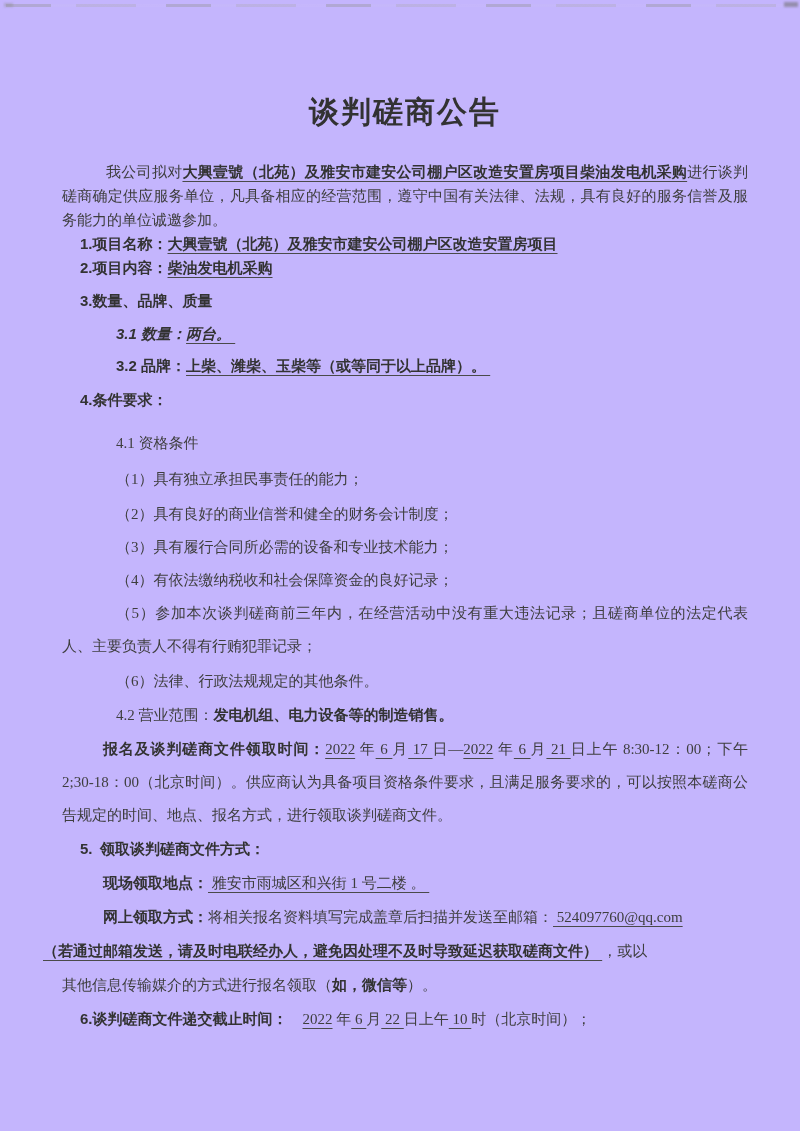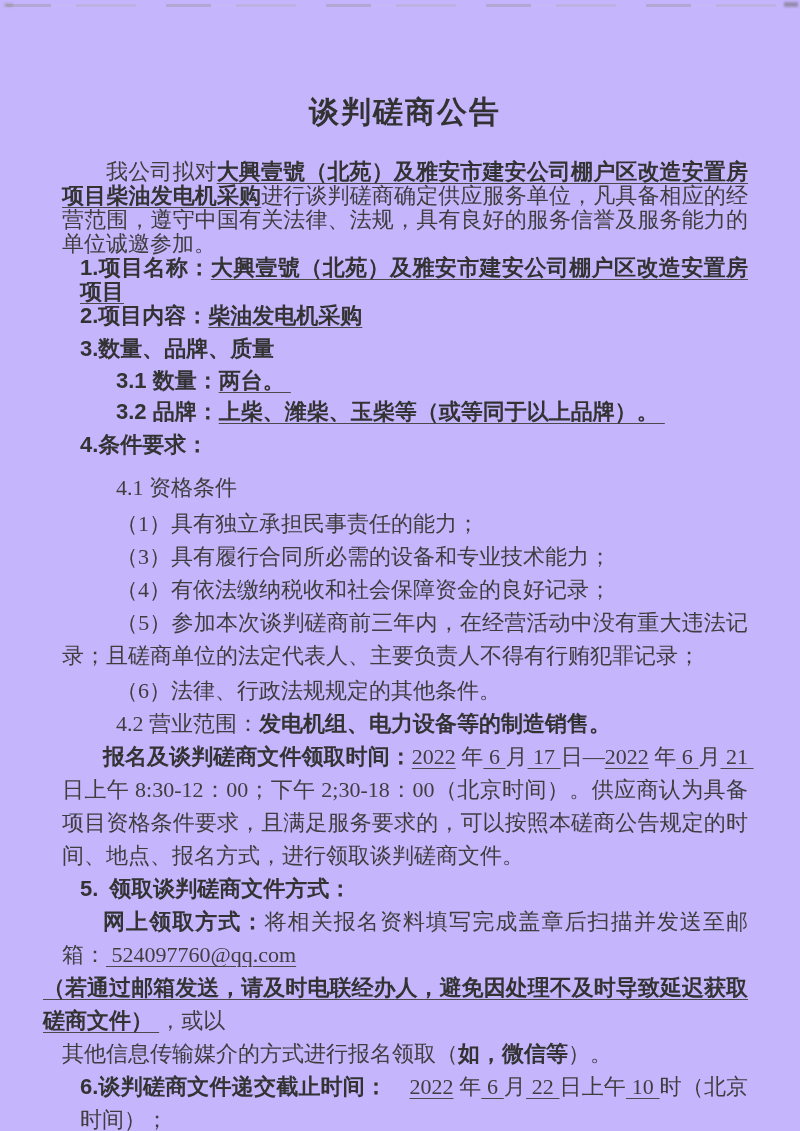--- a/index.html
+++ b/index.html
@@ -24,7 +24,7 @@
     color: #323232;
     font-family: "Liberation Serif", "DejaVu Serif", serif;
   }
-  .p { margin: 0; padding: 0; font-size: 22px; text-align: justify; }
+  .p { margin: 0; padding: 0; font-size: 15px; text-align: justify; }
   .run { white-space: pre-wrap; }
   .s-b {
     font-weight: bold;

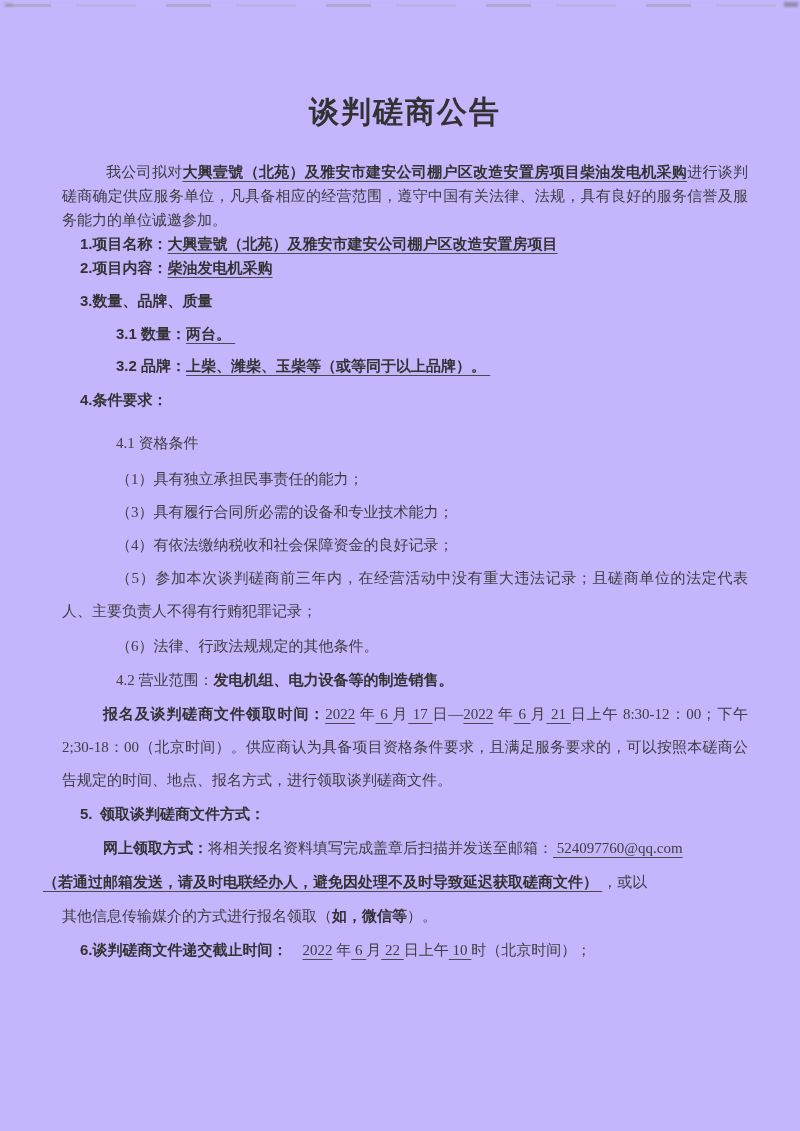--- a/index.html
+++ b/index.html
@@ -50,7 +50,7 @@
   .mt2  { margin-top: 2px; }
   .mt3  { margin-top: 3px; }
   .mt4  { margin-top: 4px; }
-  .mt5  { margin-top: 5px; }
+  .mt5  { margin-top: 5px; font-style: italic; }
   .mt6  { margin-top: 6px; }
   .mt7  { margin-top: 7px; }
   .mt13 { margin-top: 13px; font-family: Liberation Serif, serif; }

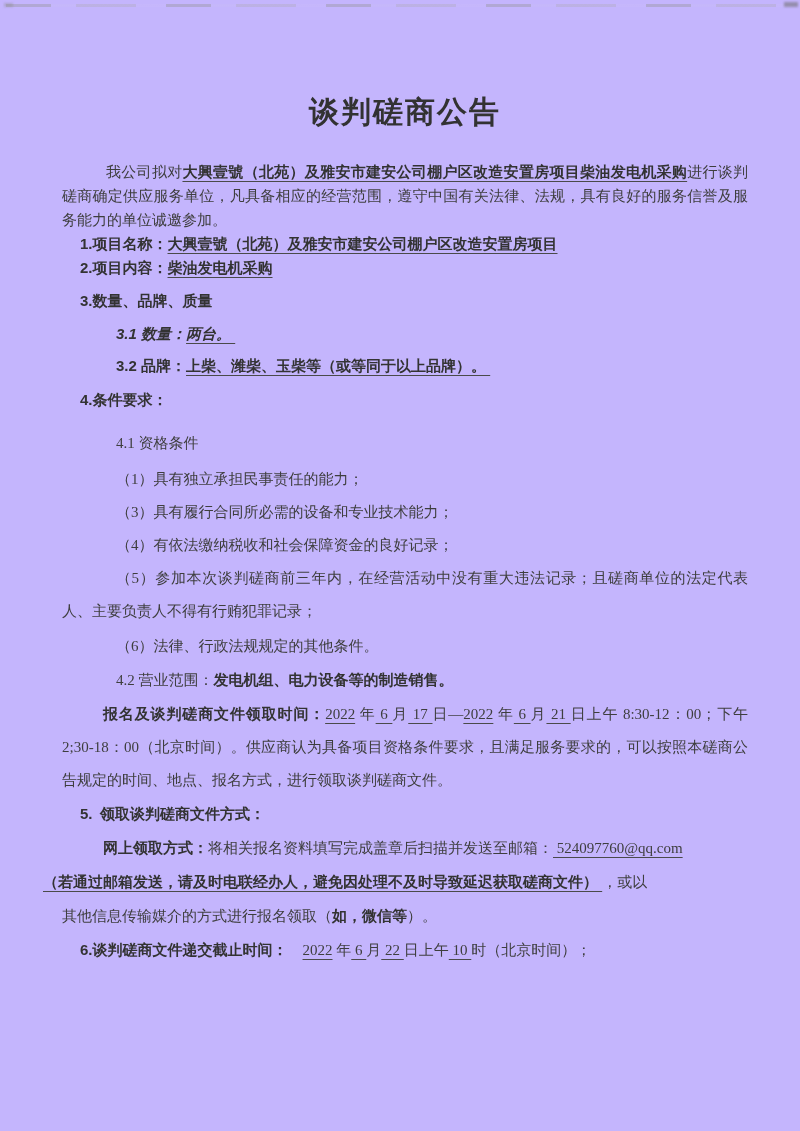--- a/index.html
+++ b/index.html
@@ -93,6 +93,7 @@
       <p class="p lh27 ml-41 mt6"><span class="run s-b">4.条件要求：</span></p>
       <p class="p lh33 ml-54 mt13"><span class="run">4.1 资格条件</span></p>
       <p class="p lh33 ml-54 mt3"><span class="run">（1）具有独立承担民事责任的能力；</span></p>
+      <p class="p lh33 ml-54 mt2"><span class="run">（2）具有良好的商业信誉和健全的财务会计制度；</span></p>
       <p class="p lh33 ml-54"><span class="run">（3）具有履行合同所必需的设备和专业技术能力；</span></p>
       <p class="p lh33 ml-54"><span class="run">（4）有依法缴纳税收和社会保障资金的良好记录；</span></p>
       <p class="p lh33 ti-54"><span class="run">（5）参加本次谈判磋商前三年内，在经营活动中没有重大违法记录；且磋商单位的法定代表人、主要负责人不得有行贿犯罪记录；</span></p>

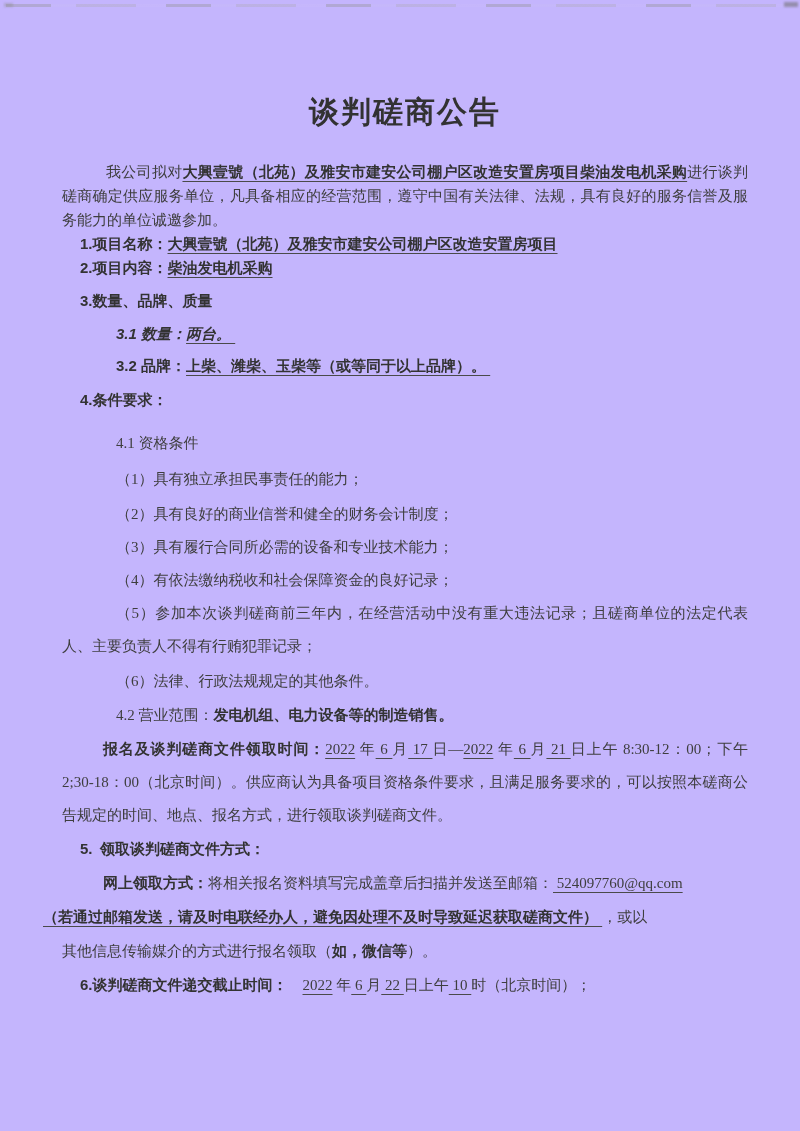--- a/index.html
+++ b/index.html
@@ -101,6 +101,7 @@
       <p class="p lh33 ml-54"><span class="run">4.2 营业范围：</span><span class="run s-b">发电机组、电力设备等的制造销售。</span></p>
       <p class="p lh33 ti-41"><span class="run s-b">报名及谈判磋商文件领取时间：</span><span class="run s-u">2022</span><span class="run"> 年</span><span class="run s-u"> 6 </span><span class="run">月</span><span class="run s-u"> 17 </span><span class="run">日—</span><span class="run s-u">2022</span><span class="run"> 年</span><span class="run s-u"> 6 </span><span class="run">月</span><span class="run s-u"> 21 </span><span class="run">日上午 8:30-12：00；下午 2;30-18：00（北京时间）。供应商认为具备项目资格条件要求，且满足服务要求的，可以按照本磋商公告规定的时间、地点、报名方式，进行领取谈判磋商文件。</span></p>
       <p class="p lh33 ml-41"><span class="run s-b">5. 领取谈判磋商文件方式：</span></p>
+      <p class="p lh33 ti-41"><span class="run s-b">现场领取地点：</span><span class="run s-u"> 雅安市雨城区和兴街 1 号二楼 。 </span></p>
       <p class="p lh33 ti-41"><span class="run s-b">网上领取方式：</span><span class="run">将相关报名资料填写完成盖章后扫描并发送至邮箱：</span><span class="run s-u"> 524097760@qq.com</span></p>
       <p class="p lh33 ml-n19 nowrap"><span class="run s-b s-u">（若通过邮箱发送，请及时电联经办人，避免因处理不及时导致延迟获取磋商文件） </span><span class="run">，或以</span></p>
       <p class="p lh33"><span class="run">其他信息传输媒介的方式进行报名领取（</span><span class="run s-b">如，微信等</span><span class="run">）。</span></p>

